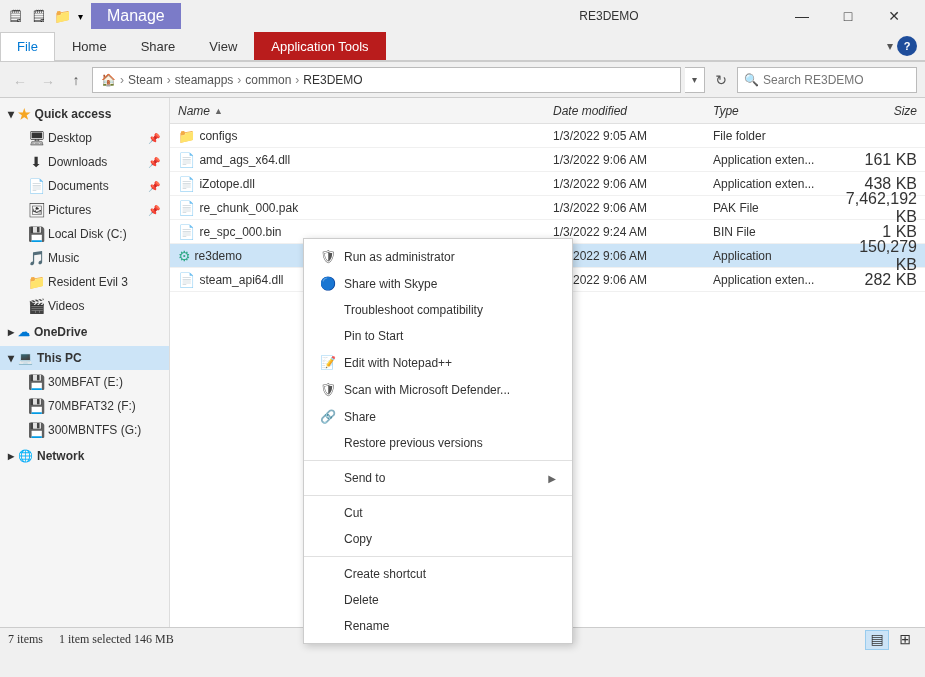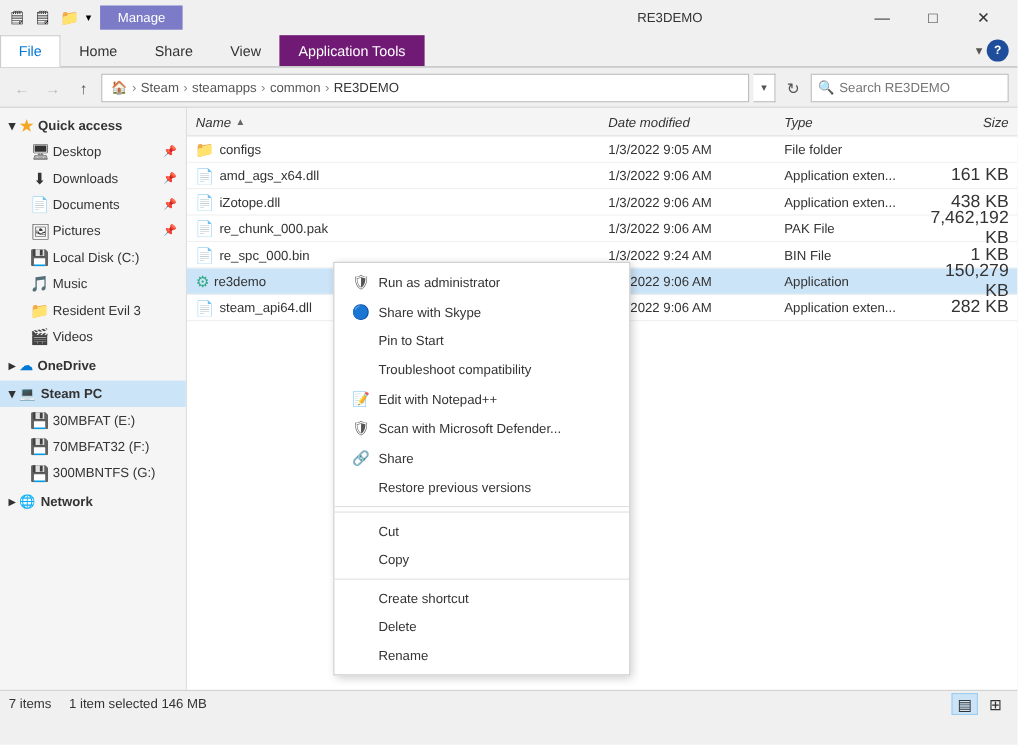--- a/index.html
+++ b/index.html
@@ -9,7 +9,7 @@
     .title-bar { display: flex; align-items: center; height: 32px; background: #f0f0f0; padding: 0 8px; }
     .title-bar-icons { display: flex; gap: 4px; align-items: center; }
     .title-bar-tabs { flex: 1; display: flex; align-items: center; justify-content: flex-start; }
-    .title-tab { background: #e0e0e0; border: 1px solid #b0b0b0; border-bottom: none; padding: 4px 16px; margin-left: 8px; font-size: 12px; color: #333; }
+    .title-tab { background: #e0e0e0; border: 1px solid #b0b0b0; border-bottom: none; padding: 4px 16px; margin-left: 8px; font-size: 16px; color: #333; }
     .title-tab.active { background: #dce4f0; color: #000; }
     .title-text { margin-left: 16px; font-size: 12px; color: #333; flex: 1; text-align: center; }
     .window-controls { display: flex; gap: 0; }

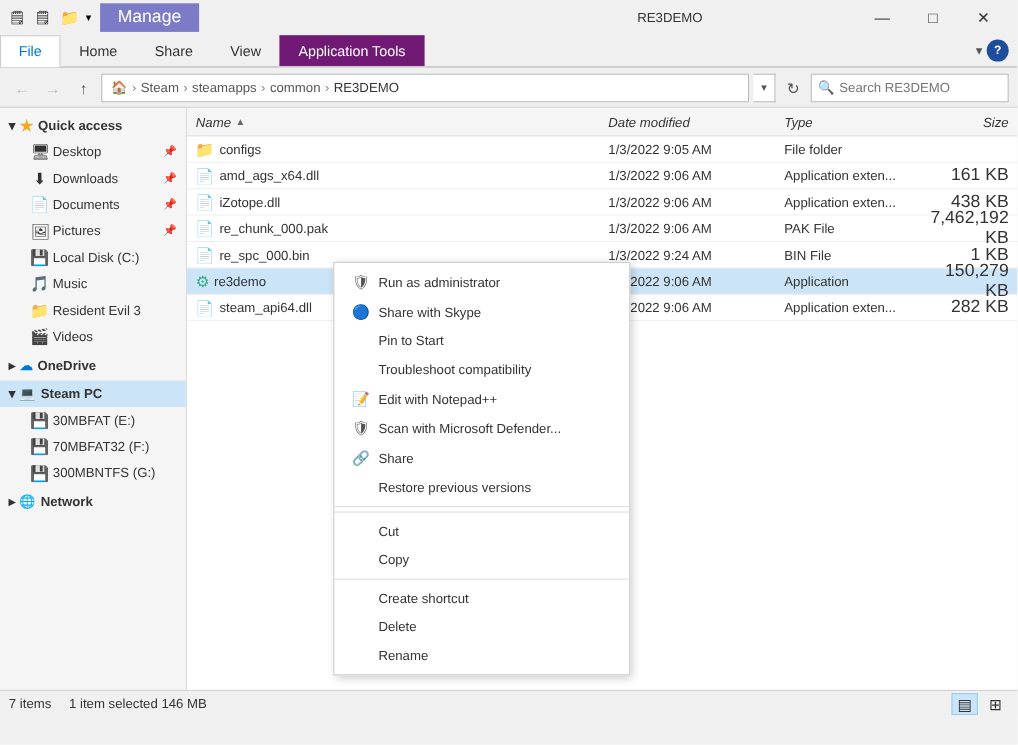--- a/index.html
+++ b/index.html
@@ -20,7 +20,7 @@
     .ribbon-tabs { display: flex; border-bottom: 1px solid #ccc; background: #f0f0f0; }
     .ribbon-tab { padding: 6px 16px; font-size: 13px; cursor: pointer; border: 1px solid transparent; border-bottom: none; color: #333; }
     .ribbon-tab.active { background: #fff; border-color: #ccc; color: #0078d4; margin-bottom: -1px; }
-    .ribbon-tab.manage { background: #701a75; color: #fff; padding: 6px 16px; }
+    .ribbon-tab.manage { background: #b91c1c; color: #fff; padding: 6px 16px; }
 
     
     .address-bar { display: flex; align-items: center; padding: 4px 8px; gap: 4px; background: #f0f0f0; border-bottom: 1px solid #ccc; height: 36px; }

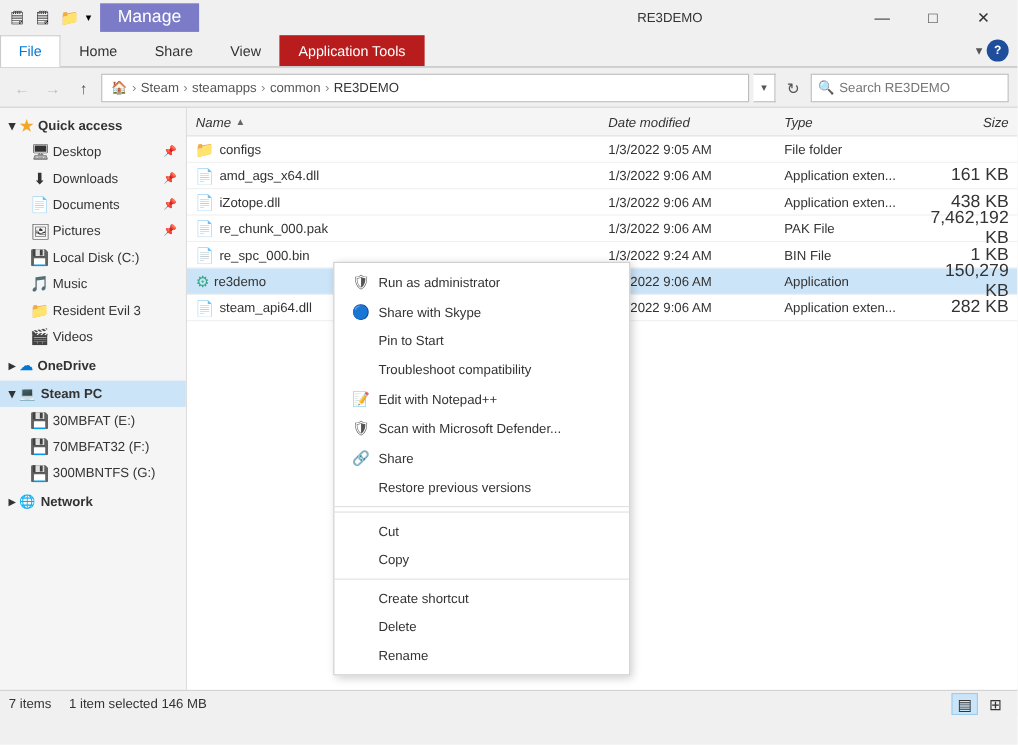--- a/index.html
+++ b/index.html
@@ -332,12 +332,12 @@
     </div>
     <div class="ctx-item">
       <span class="ctx-icon"></span>
+      <span>Troubleshoot compatibility</span>
+
+    </div>
+    <div class="ctx-item">
+      <span class="ctx-icon"></span>
       <span>Pin to Start</span>
-
-    </div>
-    <div class="ctx-item">
-      <span class="ctx-icon"></span>
-      <span>Troubleshoot compatibility</span>
 
     </div>
     <div class="ctx-item">

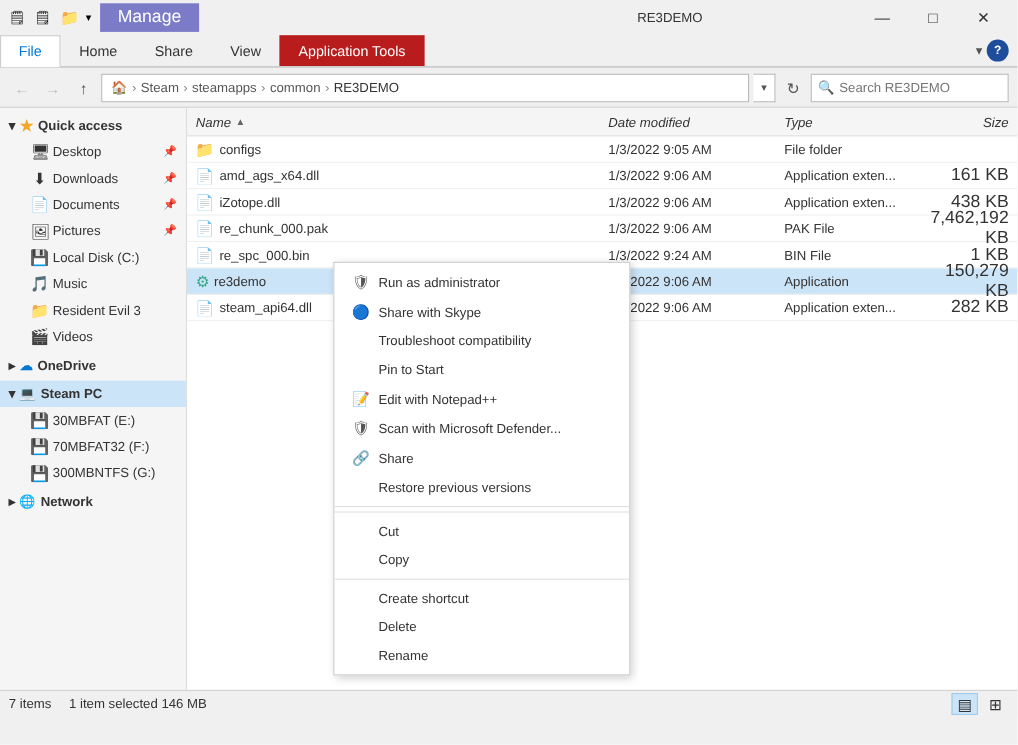--- a/index.html
+++ b/index.html
@@ -205,7 +205,7 @@
       <div class="sidebar-section-header selected" style="background:#cce4f7;">
         <span class="s-arrow">▾</span>
         <span class="s-icon">💻</span>
-        <span>Steam PC</span>
+        <span>This PC</span>
       </div>
       <div class="sidebar-item">
         <span style="width:16px;"></span>

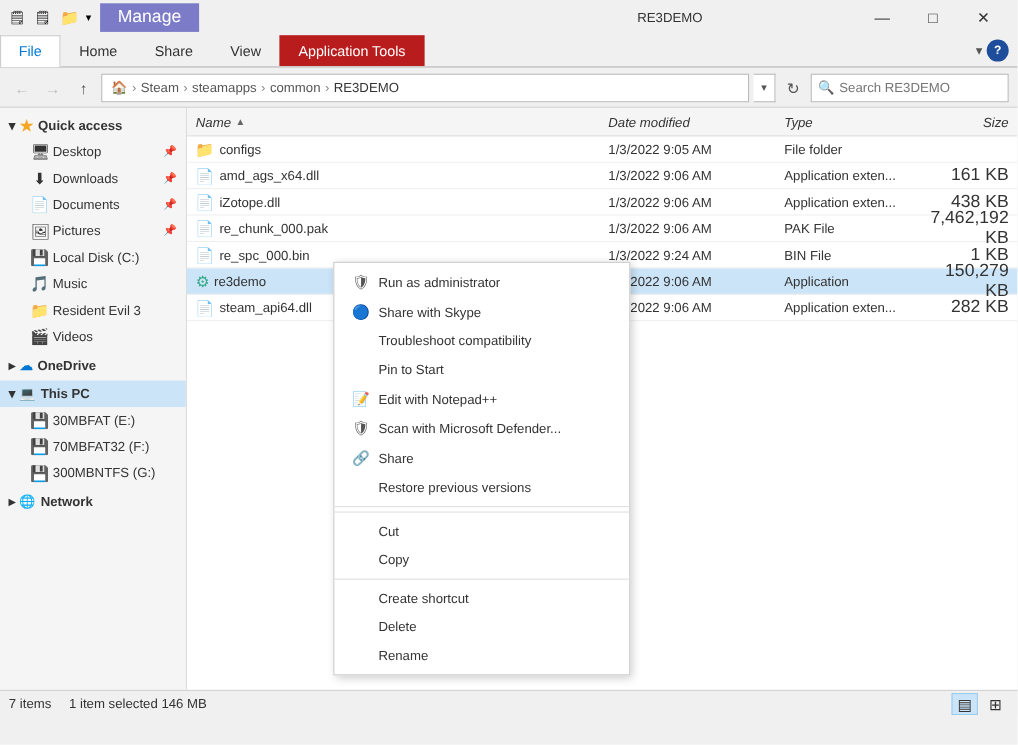--- a/index.html
+++ b/index.html
@@ -361,6 +361,11 @@
 
     </div>
     <div class="ctx-separator"></div>
+    <div class="ctx-item">
+      <span class="ctx-icon"></span>
+      <span>Send to</span>
+      <span class="ctx-arrow">▶</span>
+    </div>
     <div class="ctx-separator"></div>
     <div class="ctx-item">
       <span class="ctx-icon"></span>

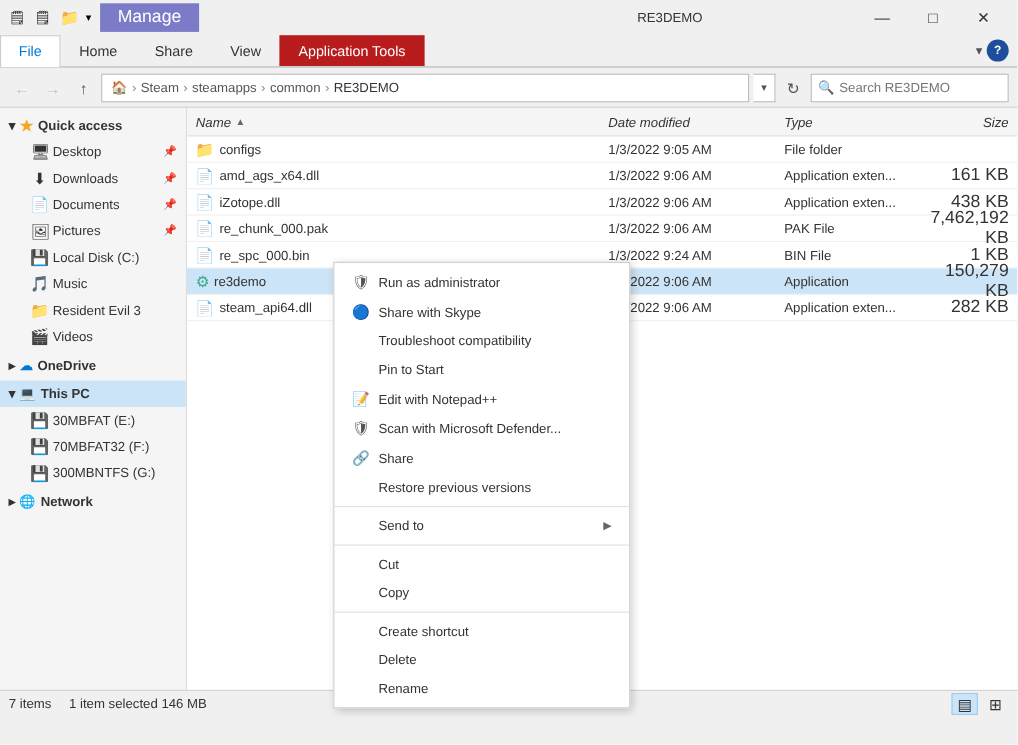--- a/index.html
+++ b/index.html
@@ -63,7 +63,7 @@
     .file-size-cell { width: 90px; padding: 0 8px; font-size: 16px; color: #333; text-align: right; }
 
     
-    .status-bar { height: 24px; background: #f0f0f0; border-top: 1px solid #ccc; display: flex; align-items: center; padding: 0 8px; gap: 16px; font-size: 12px; color: #333; }
+    .status-bar { height: 24px; background: #f0f0f0; border-top: 1px solid #ccc; display: flex; align-items: center; padding: 0 8px; gap: 16px; font-size: 12px; color: #333; font-family: Liberation Serif, serif; }
     .status-right { margin-left: auto; display: flex; gap: 4px; }
     .view-btn { width: 24px; height: 20px; display: flex; align-items: center; justify-content: center; cursor: pointer; border: 1px solid transparent; font-size: 14px; }
     .view-btn.active { background: #cce4f7; border-color: #99ccee; }

